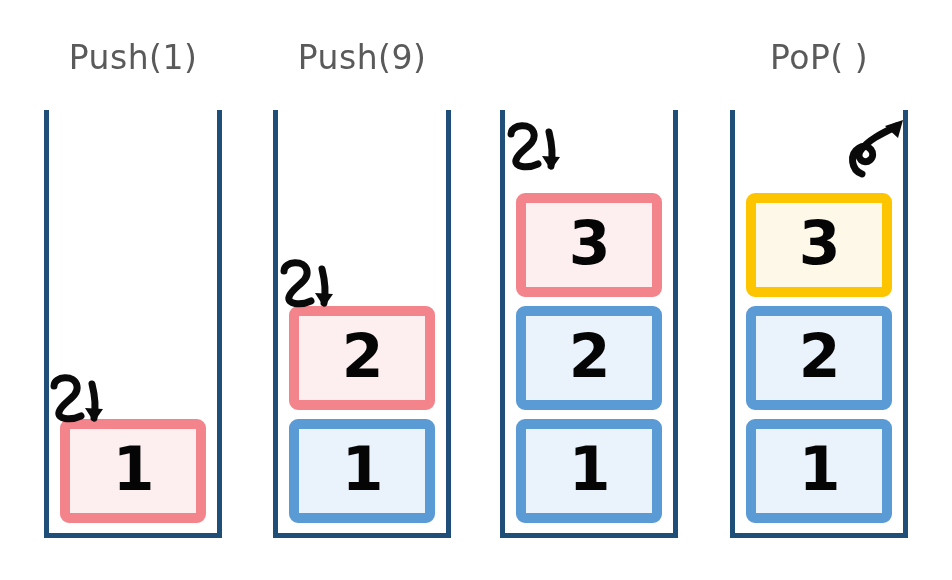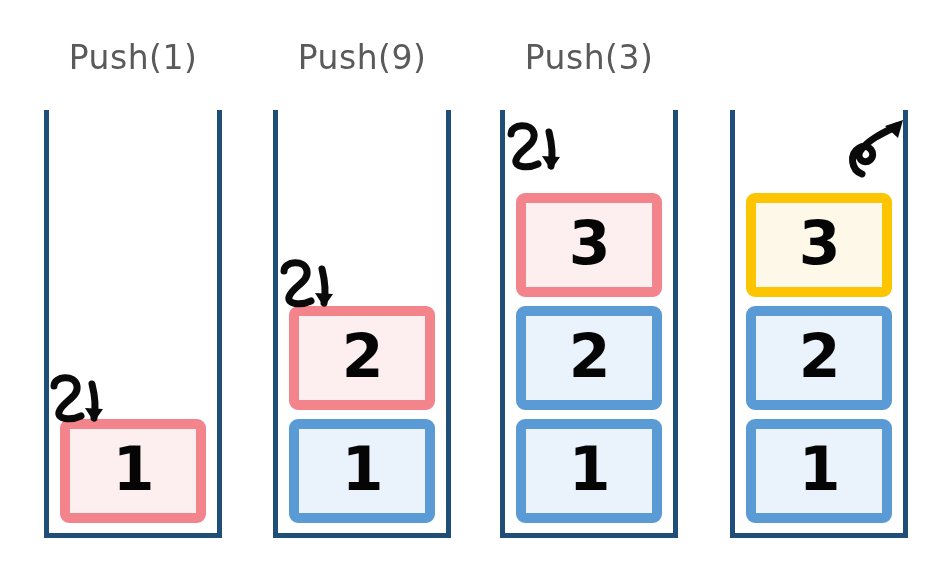--- a/index.html
+++ b/index.html
@@ -130,7 +130,6 @@
       </div>
     </div>
     <div class="panel" style="left: 478px; width: 222px;">
-      <div class="panel-title">Push(3)</div>
       <div class="stack" style="border-color: rgb(31, 78, 121);">
         <div class="slots">
           <div class="cell blue">

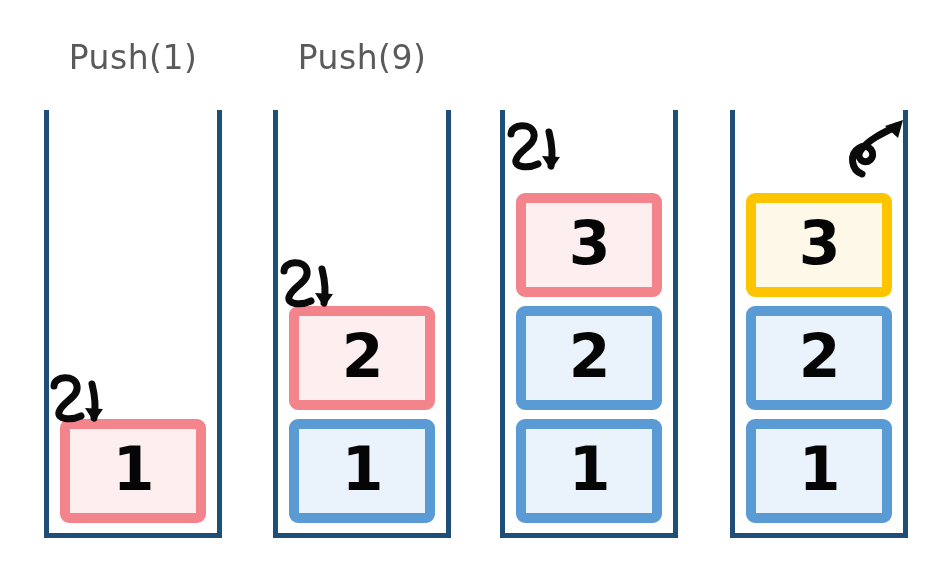--- a/index.html
+++ b/index.html
@@ -145,6 +145,7 @@
       </div>
     </div>
     <div class="panel" style="left: 708px; width: 222px;">
+      <div class="panel-title">PoP( )</div>
       <div class="stack" style="border-color: rgb(31, 78, 121);">
         <div class="slots">
           <div class="cell blue">

